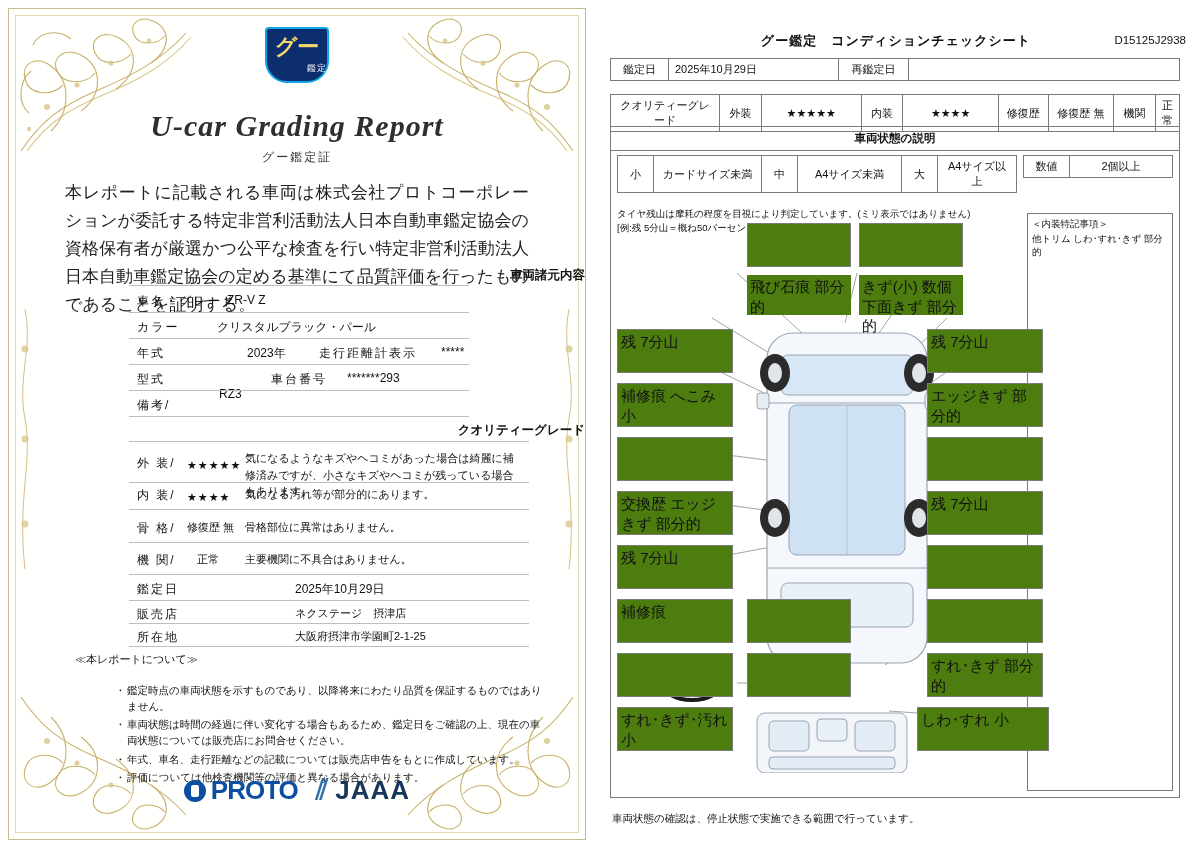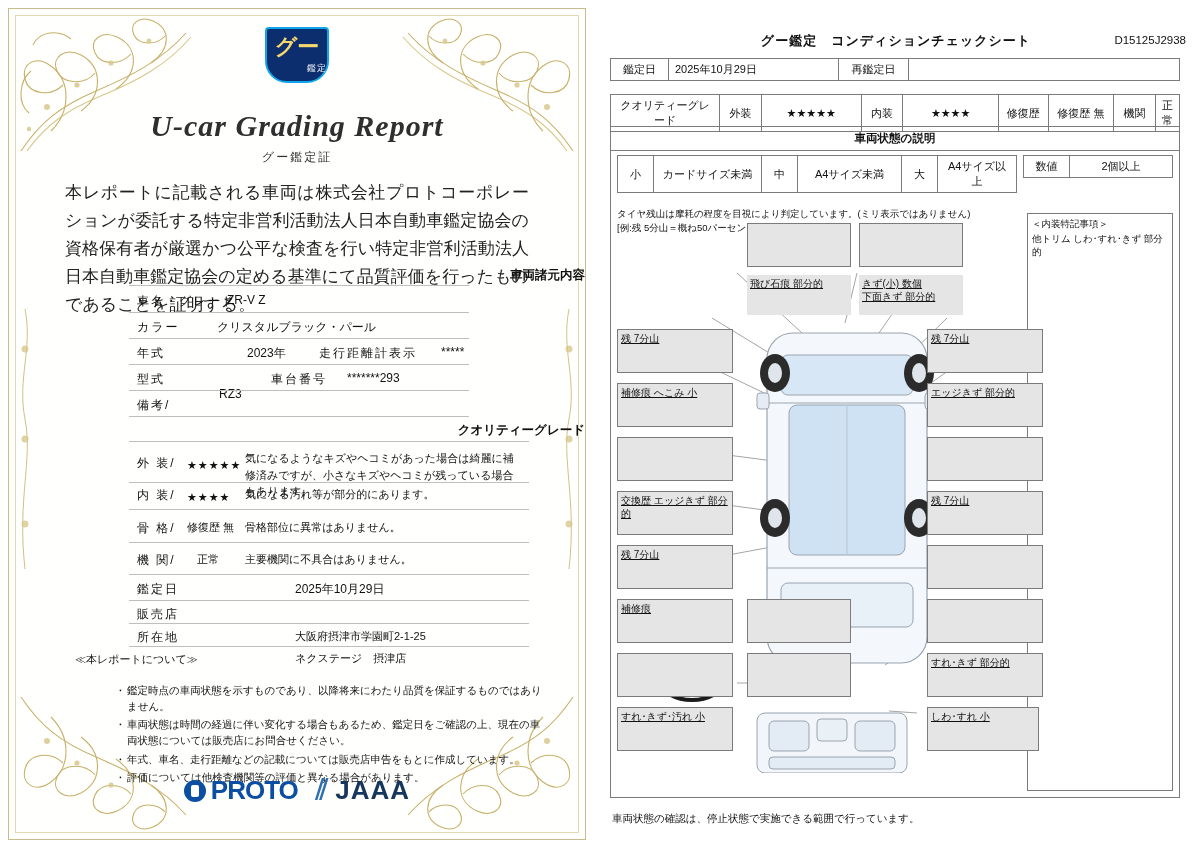--- a/index.html
+++ b/index.html
@@ -156,8 +156,8 @@
   .rightcol .bd { font-size:9.5px; padding:2px 4px; }
 
   .cell {
-    position:absolute; border:1px solid #7b7b7b; background:#e5e5e5;
-    font-size:10px; line-height:1.3; padding:2px 3px;text-decoration:underline;
+    position:absolute; border:1px solid #7b7b7b; background:#4d7c0f;
+    font-size:15px; line-height:1.3; padding:2px 3px;
   }
   .diagram { position:absolute; left:6px; top:86px; width:430px; bottom:6px; }
   .footnote {

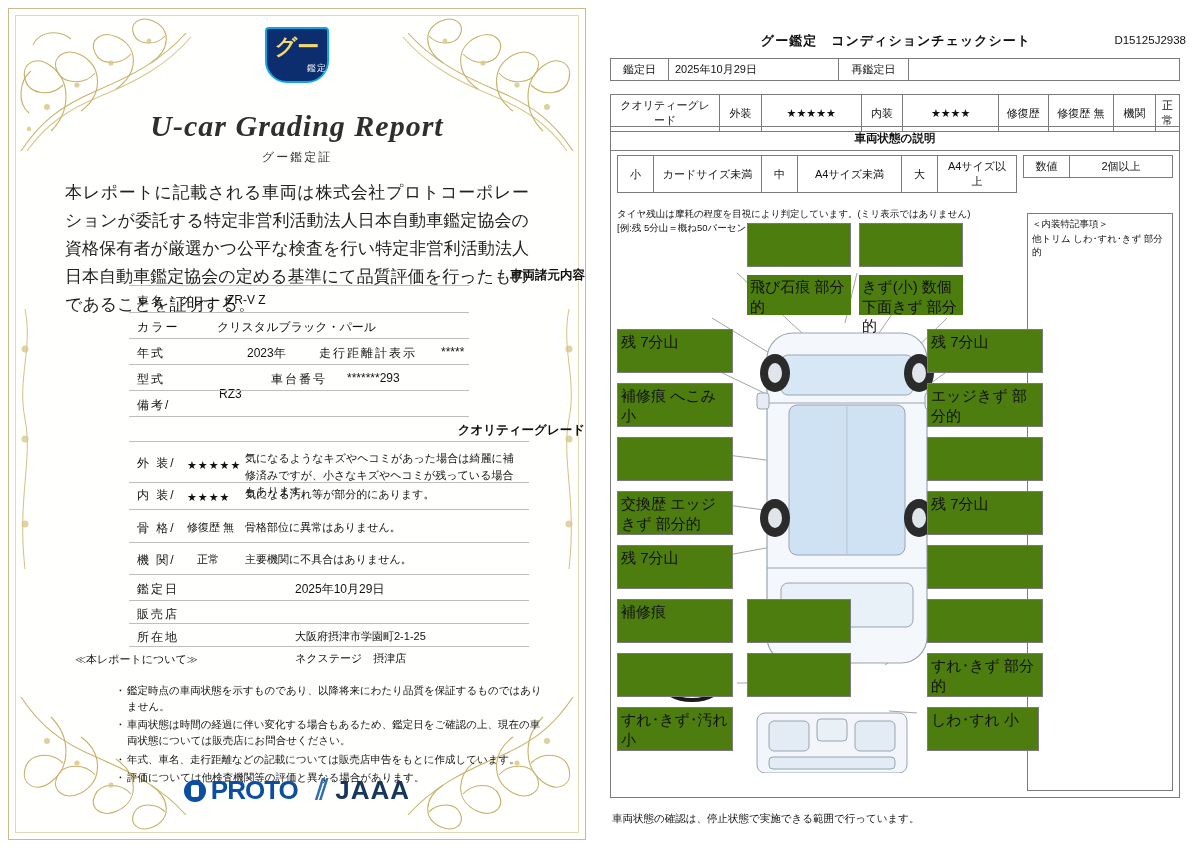--- a/index.html
+++ b/index.html
@@ -332,7 +332,7 @@
     <div class="hr" style="left:120px; width:400px; top:591px;"></div>
 
     <div class="row-label" style="left:128px; top:597px;">販売店</div>
-    <div class="row-value" style="left:286px; top:597px; font-size:11px;margin-top:45px;">ネクステージ　摂津店</div>
+    <div class="row-value" style="left:286px; top:597px; font-size:11px;">ネクステージ　摂津店</div>
     <div class="hr" style="left:120px; width:400px; top:614px;"></div>
 
     <div class="row-label" style="left:128px; top:620px;">所在地</div>

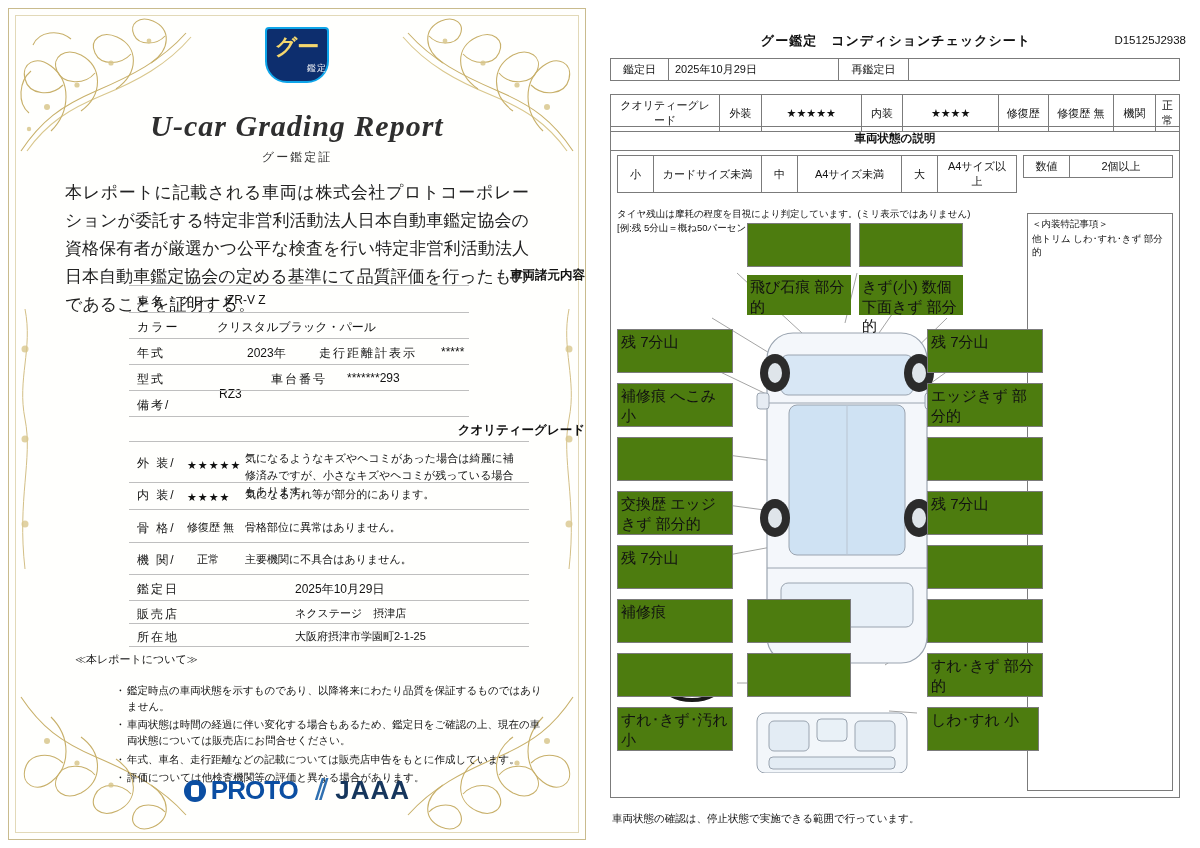--- a/index.html
+++ b/index.html
@@ -506,7 +506,7 @@
         <div class="cell" style="left:310px; top:332px; width:116px; height:44px;"></div>
         <div class="cell" style="left:310px; top:386px; width:116px; height:44px;"></div>
         <div class="cell" style="left:310px; top:440px; width:116px; height:44px;">すれ･きず 部分的</div>
-        <div class="cell" style="left:310px; top:494px; width:112px; height:44px;">しわ･すれ 小</div>
+        <div class="cell" style="left:300px; top:494px; width:132px; height:44px;">しわ･すれ 小</div>
 
         <div class="cell" style="left:130px; top:62px; width:104px; height:40px; border:none;">飛び石痕 部分的</div>
         <div class="cell" style="left:242px; top:62px; width:104px; height:40px; border:none; white-space:pre-line;">きず(小) 数個

